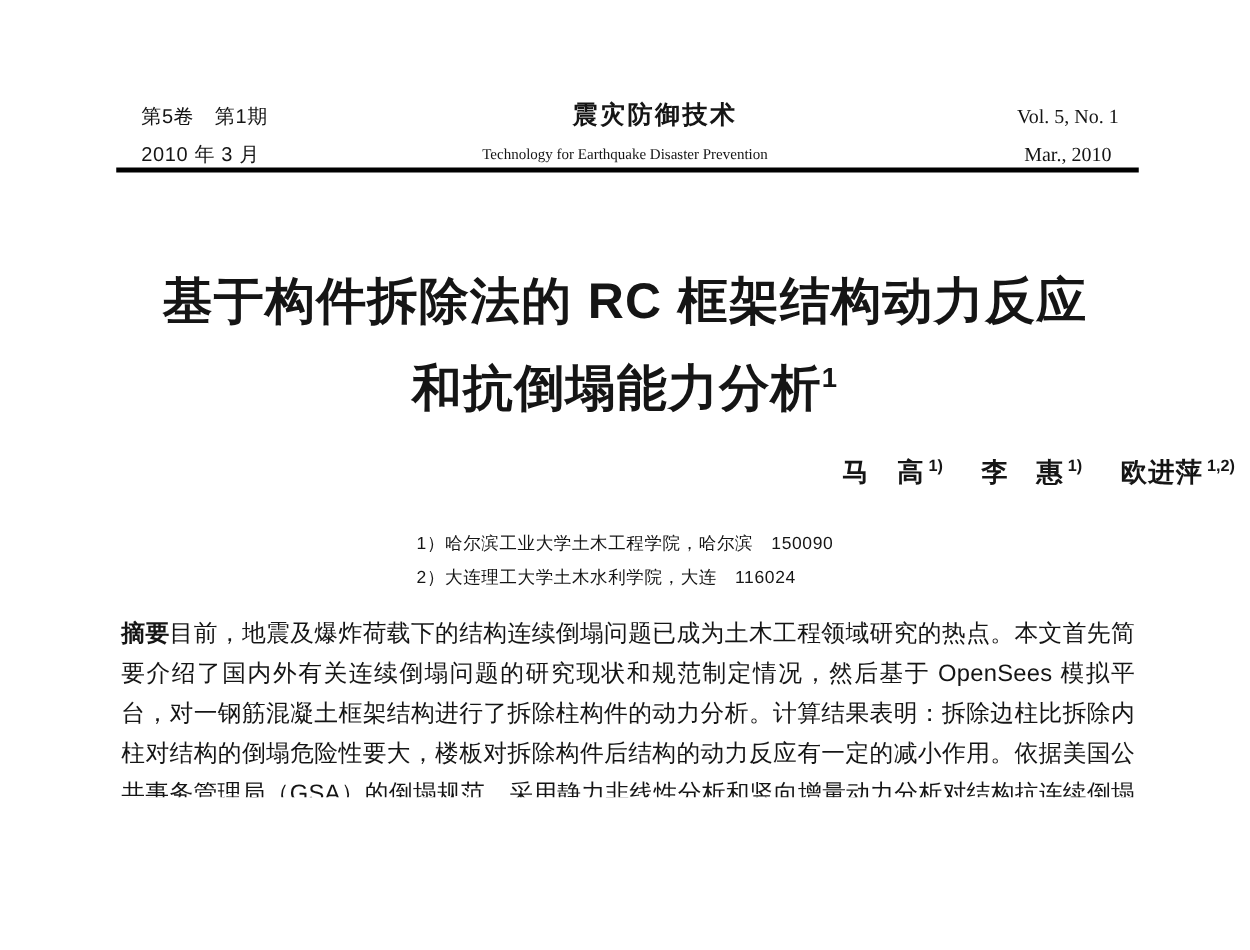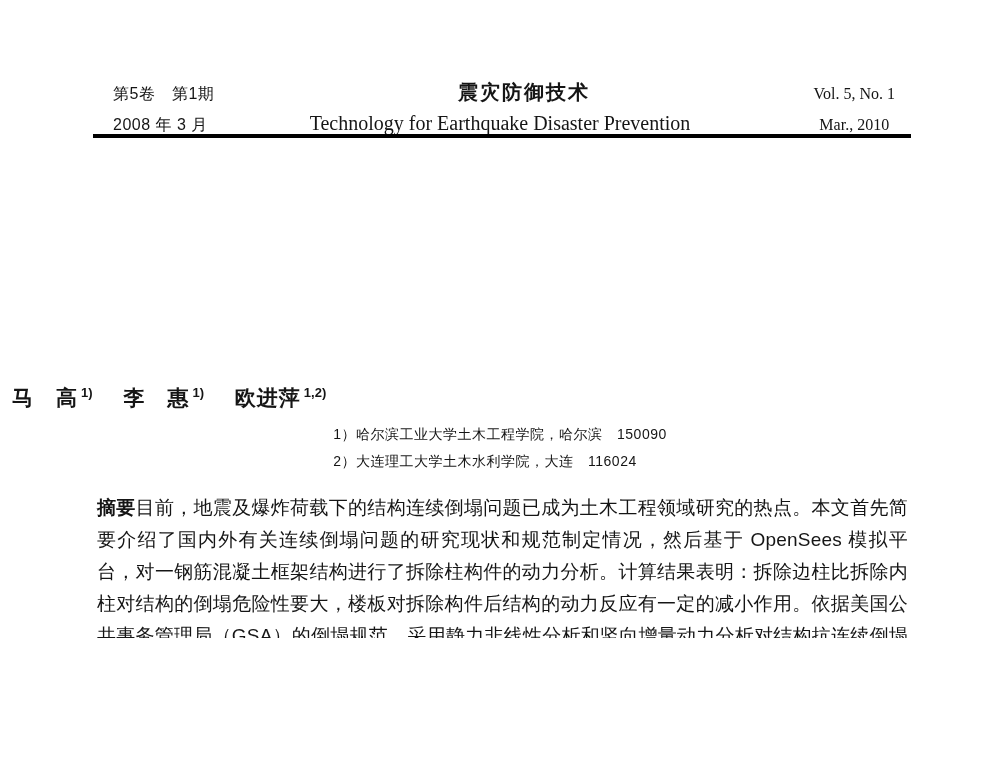--- a/index.html
+++ b/index.html
@@ -151,7 +151,7 @@
 
   <div class="mast-left">
     <div>第5卷　第1期</div>
-    <div>2008 年 3 月</div>
+    <div>2010 年 3 月</div>
   </div>
 
   <div class="mast-center">

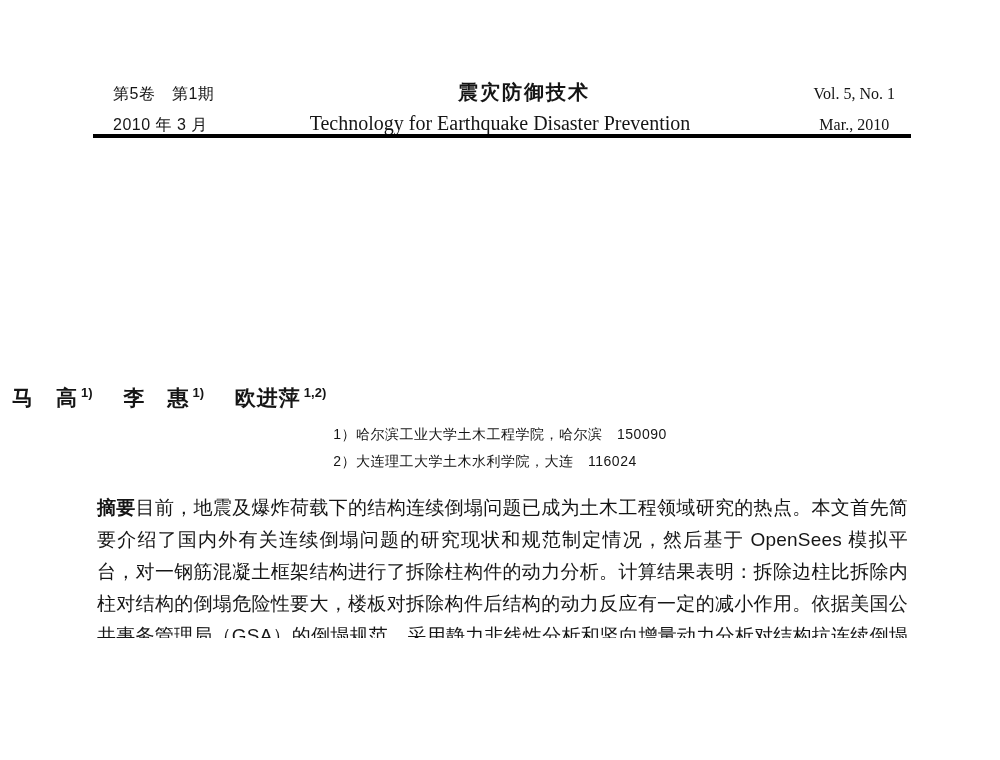--- a/index.html
+++ b/index.html
@@ -42,7 +42,7 @@
   }
   .jname-en {
     font-family: "Liberation Serif", serif;
-    font-size: 20px;
+    font-size: 12px;
     line-height: 30px;
   }
   .mast-right {

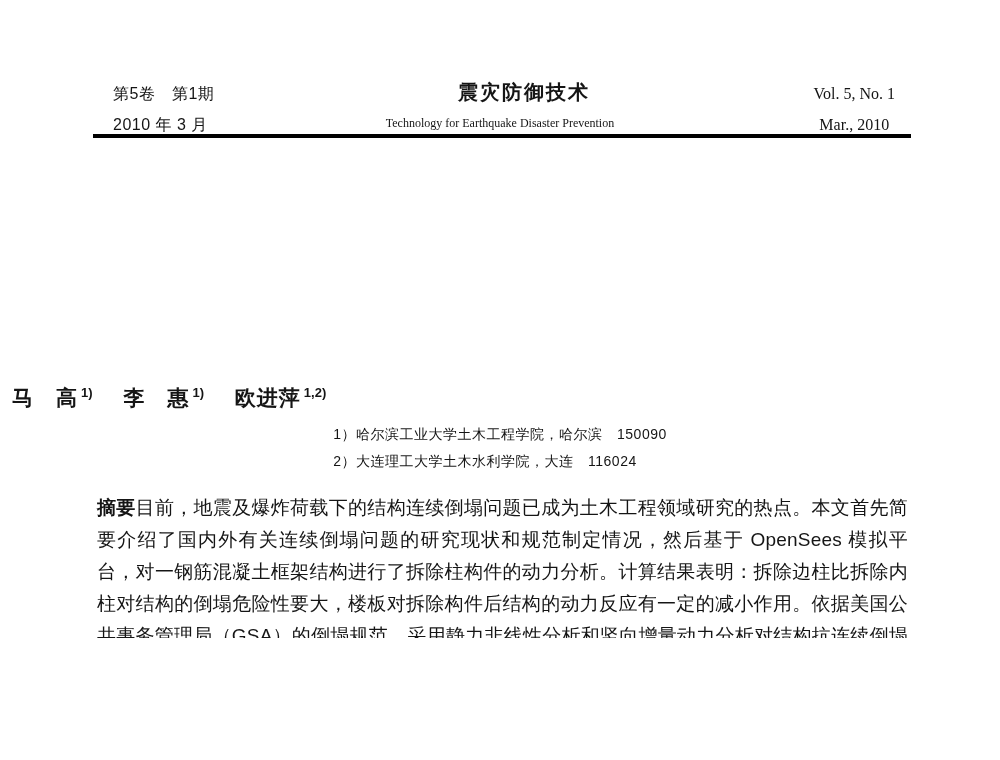--- a/index.html
+++ b/index.html
@@ -167,6 +167,10 @@
   <div class="rule"></div>
 
 
+  <h1 class="title">
+    <span class="tline">基于构件拆除法的 RC 框架结构动力反应</span>
+    <span class="tline"><span>和抗倒塌能力分析</span><span class="fnmark">1</span></span>
+  </h1>
 
   <div class="authors">
     <span class="author"><span>马　高</span><sup>1)</sup></span>

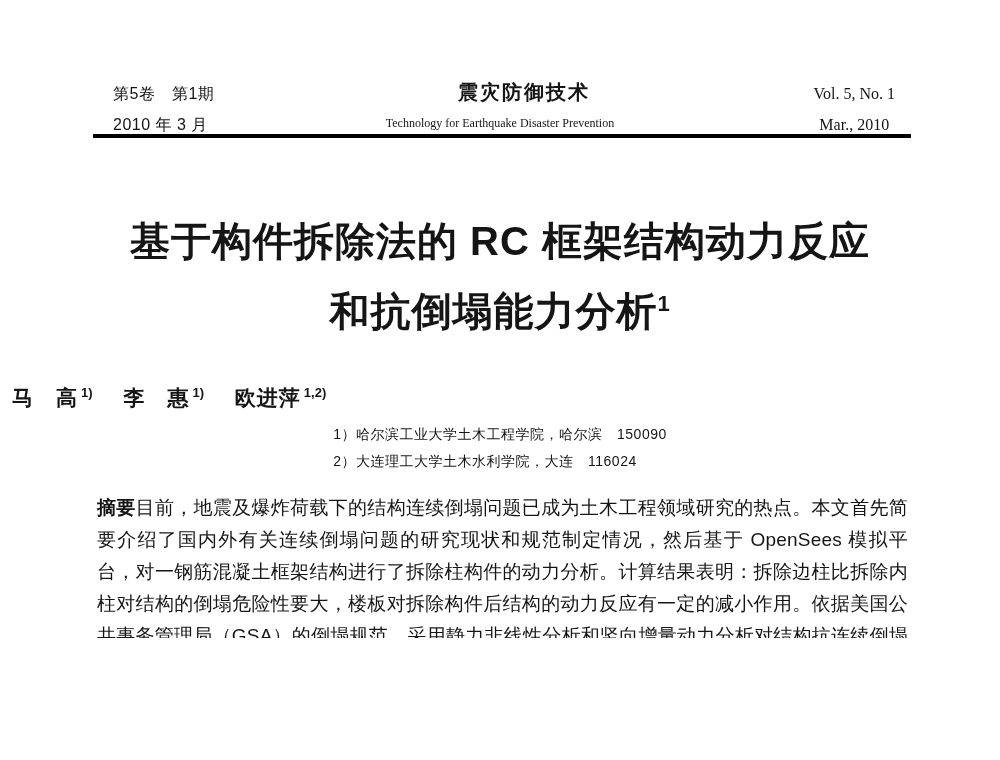--- a/index.html
+++ b/index.html
@@ -99,8 +99,8 @@
     position: absolute;
     left: 0;
     right: 0;
-    top: 384px;
-    text-align: left;
+    top: 364px;
+    text-align: right;
     font-size: 21px;
     font-weight: bold;
     letter-spacing: 1px;

